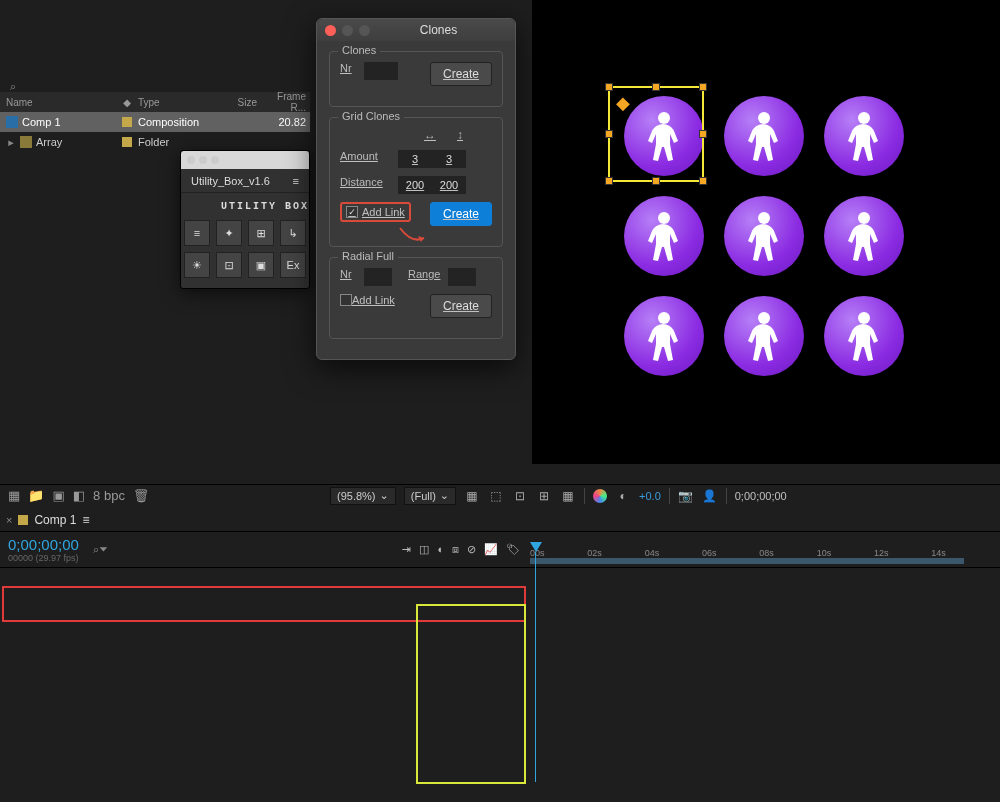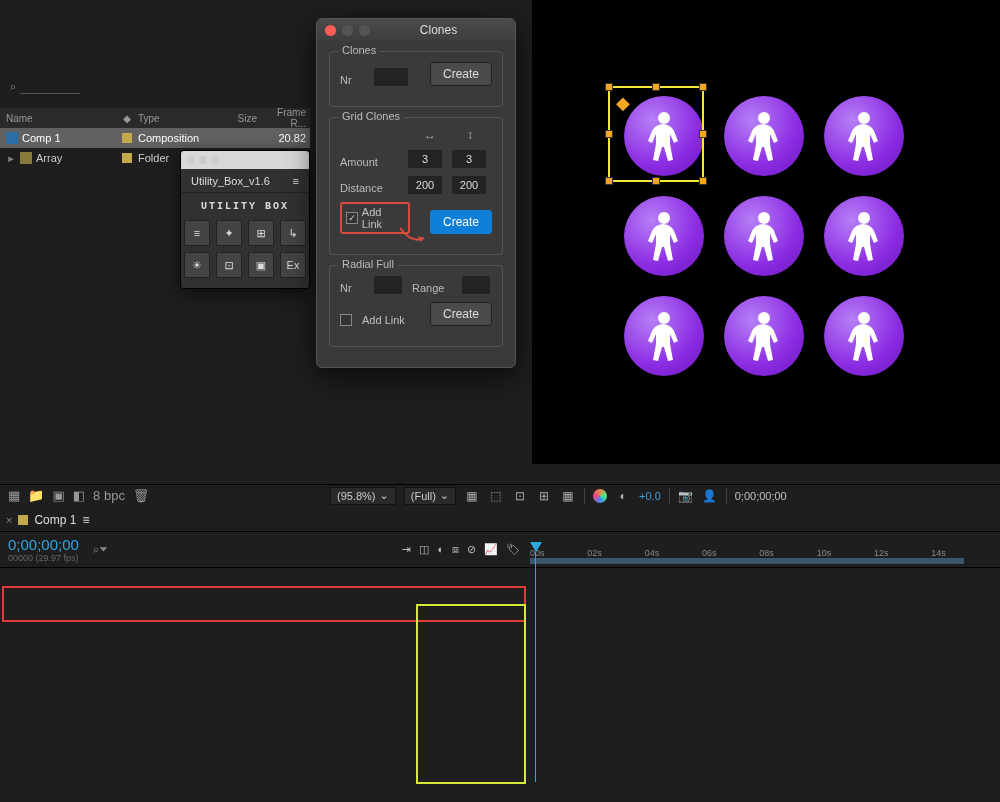--- a/index.html
+++ b/index.html
@@ -43,7 +43,7 @@
 .modal-body { padding:10px 12px;}
 .fieldset { border:1px solid #555; border-radius:4px; padding:10px 10px 12px; margin-bottom:10px; position:relative;}
 .fieldset .legend { position:absolute; top:-8px; left:8px; background:#3a3a3a; padding:0 4px; color:#bbb; font-size:11px;}
-.frow { display:flex; align-items:flex-end; gap:10px; margin-bottom:8px;}
+.frow { display:flex; align-items:flex-start; gap:0; margin-bottom:8px;text-decoration:underline;}
 .frow .lbl { width:50px; color:#bbb; font-size:11px;}
 .num-in { width:34px; height:18px; background:#232323; border:none; color:#ddd; text-align:center; font-size:11px;}
 .m-btn { height:24px; padding:0 12px; background:#4a4a4a; border:1px solid #222; border-radius:3px; color:#ddd; font-size:12px;}

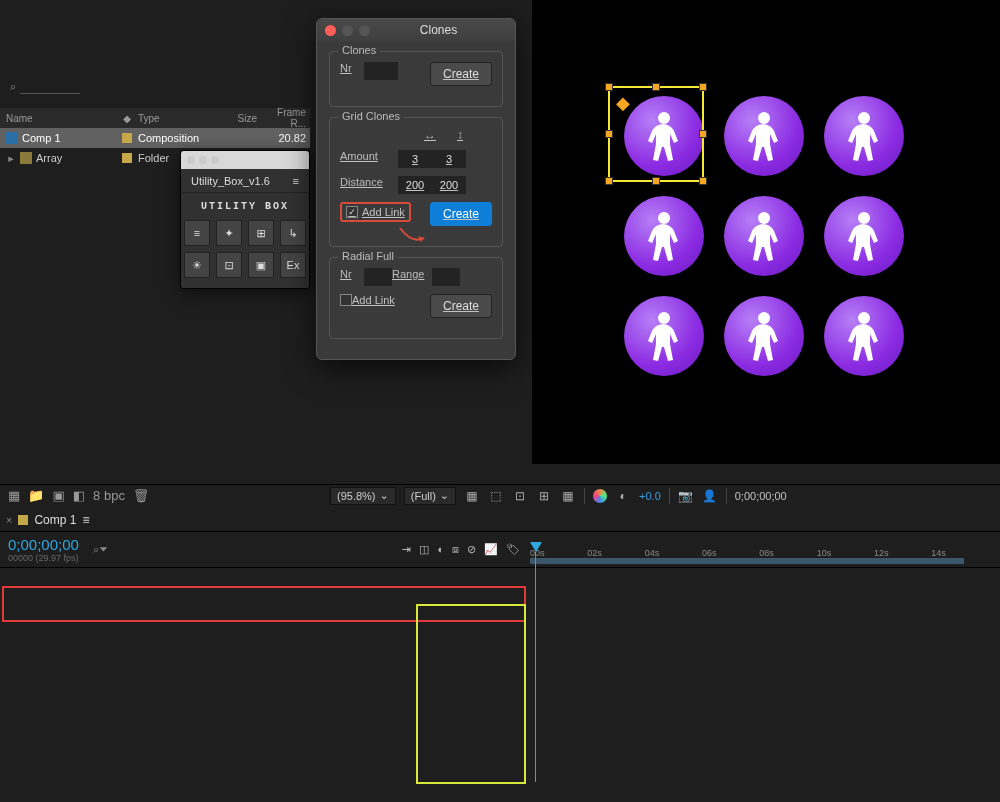--- a/index.html
+++ b/index.html
@@ -6,7 +6,7 @@
 body { width: 1000px; height: 802px; background: #1e1e1e; color: #c0c0c0; font-size: 11px; overflow: hidden; position: relative; }
 .proj-header { position: absolute; top: 78px; left: 10px; width: 280px; display: flex; align-items: center; }
 .proj-search { display: flex; align-items: center; color: #888; }
-.proj-table { position: absolute; top: 108px; left: 0; width: 310px; }
+.proj-table { position: absolute; top: 92px; left: 0; width: 310px; }
 .proj-thead { display: flex; background: #2a2a2a; height: 20px; align-items: center; font-size: 10px; color: #999; }
 .proj-thead .c1 { width: 116px; padding-left: 6px; }
 .proj-thead .c2 { width: 22px; text-align:center;}

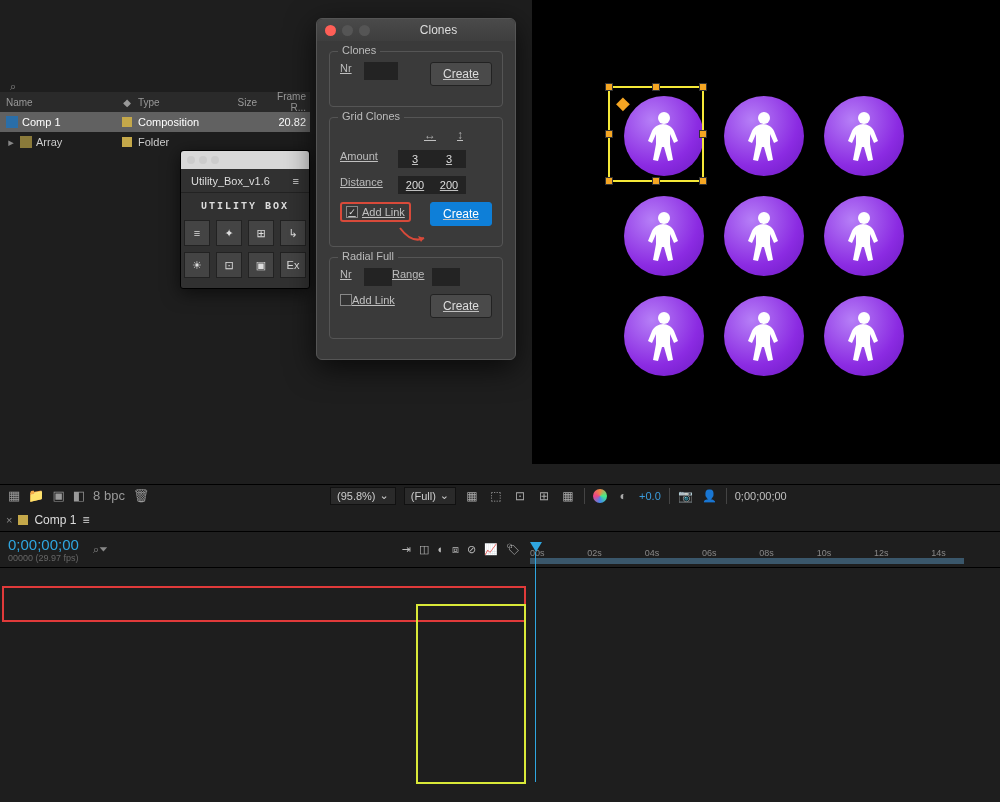--- a/index.html
+++ b/index.html
@@ -30,7 +30,7 @@
 .util-title-bar { display:flex; align-items:center; height:18px; background:#d8d8d8; border-radius:3px 3px 0 0; padding-left:6px; gap:4px;}
 .util-title-bar .d { width:8px; height:8px; border-radius:50%; background:#ccc;}
 .util-tab { height:24px; display:flex; align-items:center; padding:0 10px; color:#ddd; font-size:11px; border-bottom:1px solid #222; justify-content:space-between;}
-.util-logo { font-family: 'Courier New', monospace; letter-spacing:2px; font-weight:bold; color:#ddd; text-align:center; padding:8px 0; font-size:10px;}
+.util-logo { font-family: 'Courier New', monospace; letter-spacing:2px; font-weight:bold; color:#ddd; text-align:right; padding:8px 0; font-size:10px;}
 .util-grid { display:grid; grid-template-columns:repeat(4,26px); gap:6px; padding:0 10px 10px; justify-content:center;}
 .util-btn { width:26px; height:26px; background:#444; border:1px solid #222; display:flex; align-items:center; justify-content:center; color:#ddd; font-size:11px;}
 

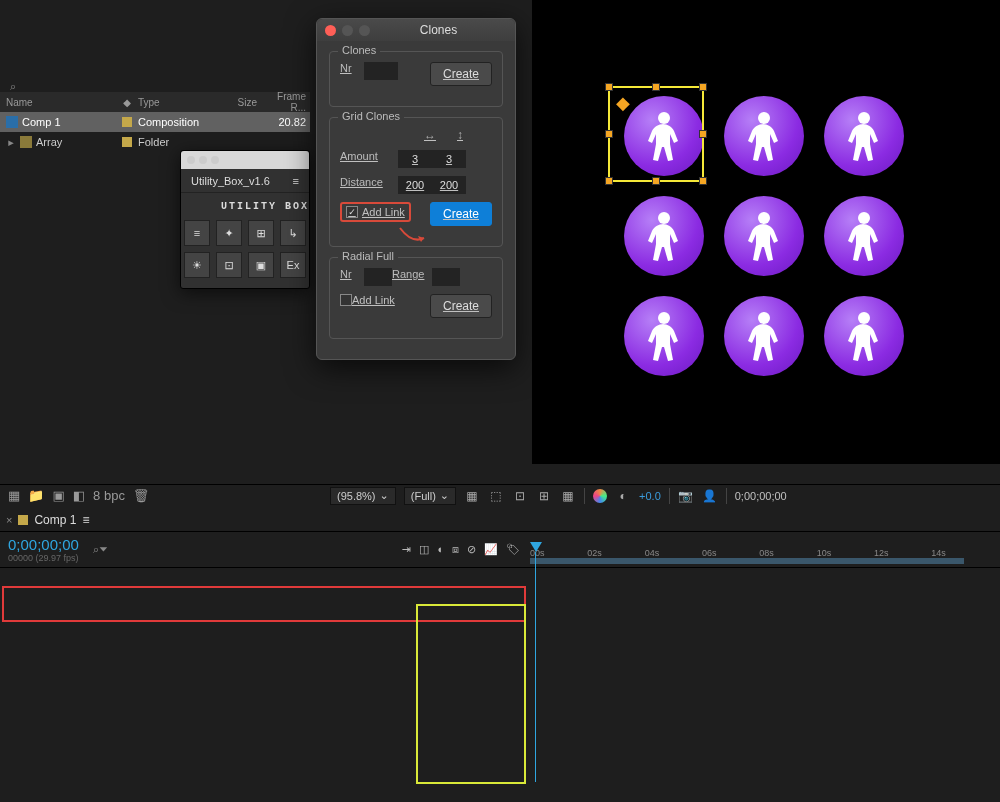--- a/index.html
+++ b/index.html
@@ -209,7 +209,7 @@
       <div class="frow">
         <span class="lbl" style="width:24px;">Nr</span>
         <input class="num-in" style="width: 28px;" value="">
-        <span class="lbl" style="width:40px;margin-left:0;">Range</span>
+        <span class="lbl" style="width:40px;margin-left:16px;">Range</span>
         <input class="num-in" style="width: 28px;" value="">
       </div>
       <div class="frow">

